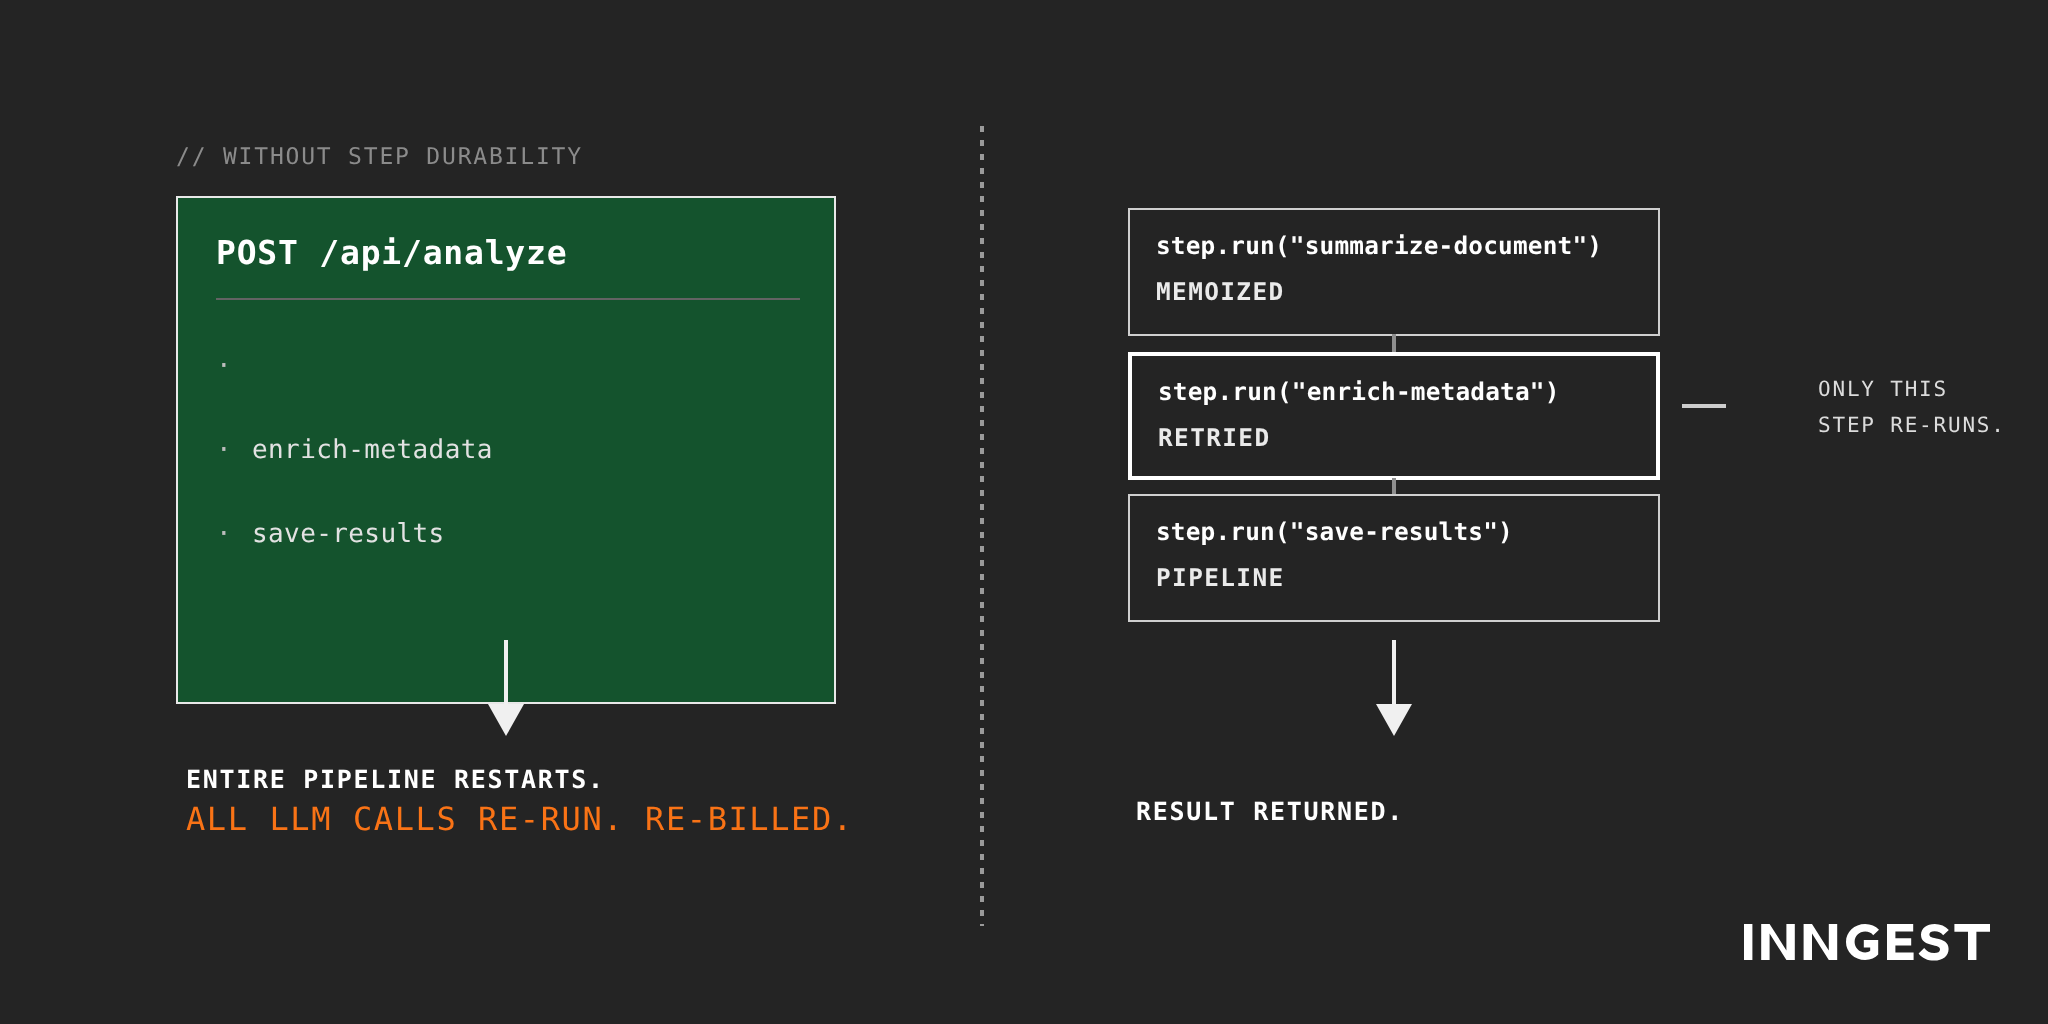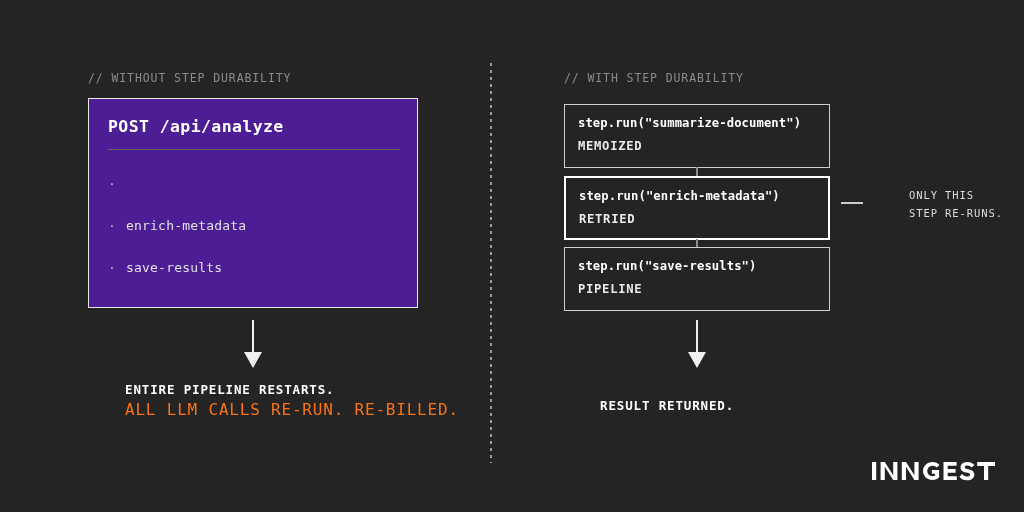--- a/index.html
+++ b/index.html
@@ -268,7 +268,6 @@
 
   <div id="divider"></div>
 
-  <div id="right-comment" class="comment-label">// WITH STEP DURABILITY</div>
 
   <div id="step-box-0" class="step-box">
     <div class="step-call">step.run("summarize-document")</div>

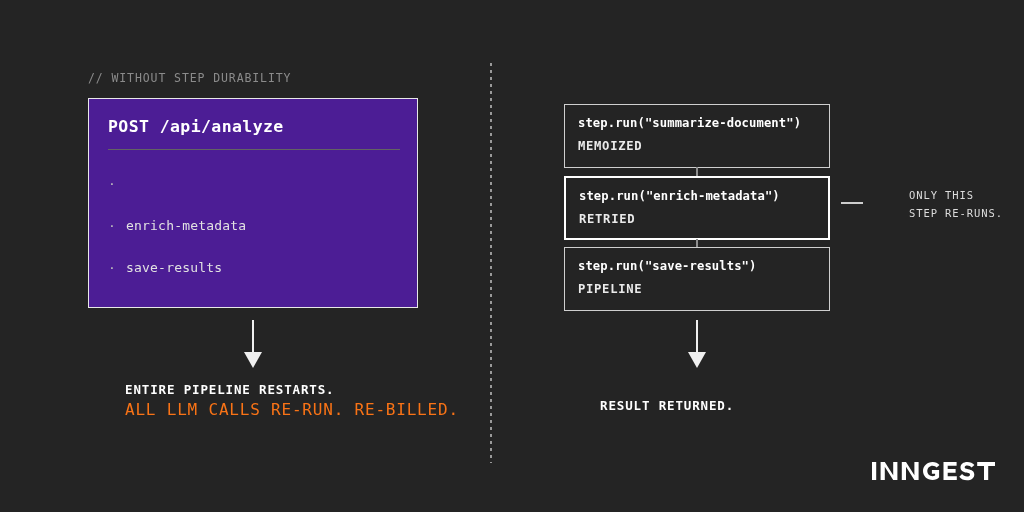--- a/index.html
+++ b/index.html
@@ -59,9 +59,9 @@
     left: 88px;
     top: 98px;
     width: 330px;
-    height: 210px;
+    height: 254px;
     border: 1.5px solid #e8e8e8;
-    background: #4c1d95;
+    background: #14532d;
   }
   #endpoint-title {
     position: absolute;

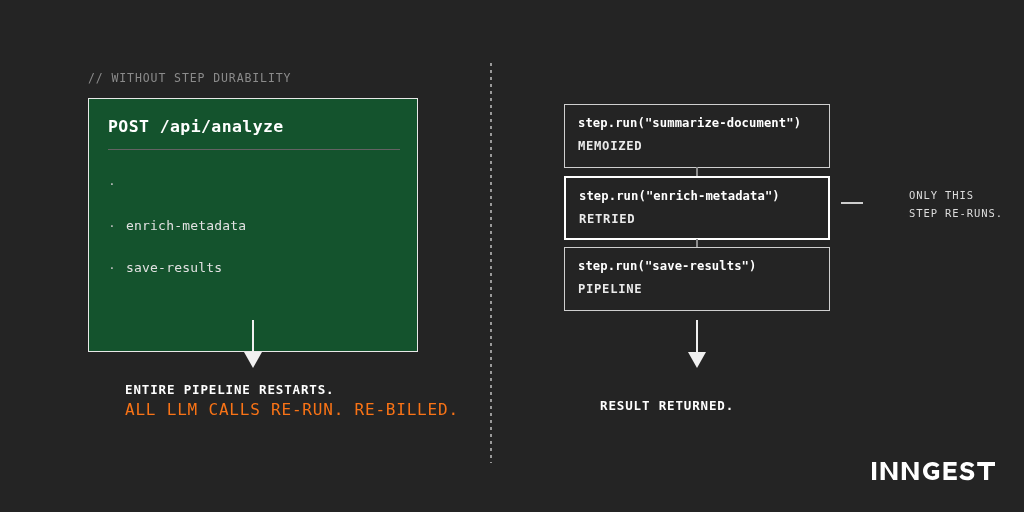--- a/index.html
+++ b/index.html
@@ -202,7 +202,6 @@
   .outcome {
     position: absolute;
     white-space: nowrap;
-    margin-left: 32px;
   }
   #outcome-left  { left: 93px;  top: 380px; }
   #outcome-right { left: 568px; top: 396px; }

